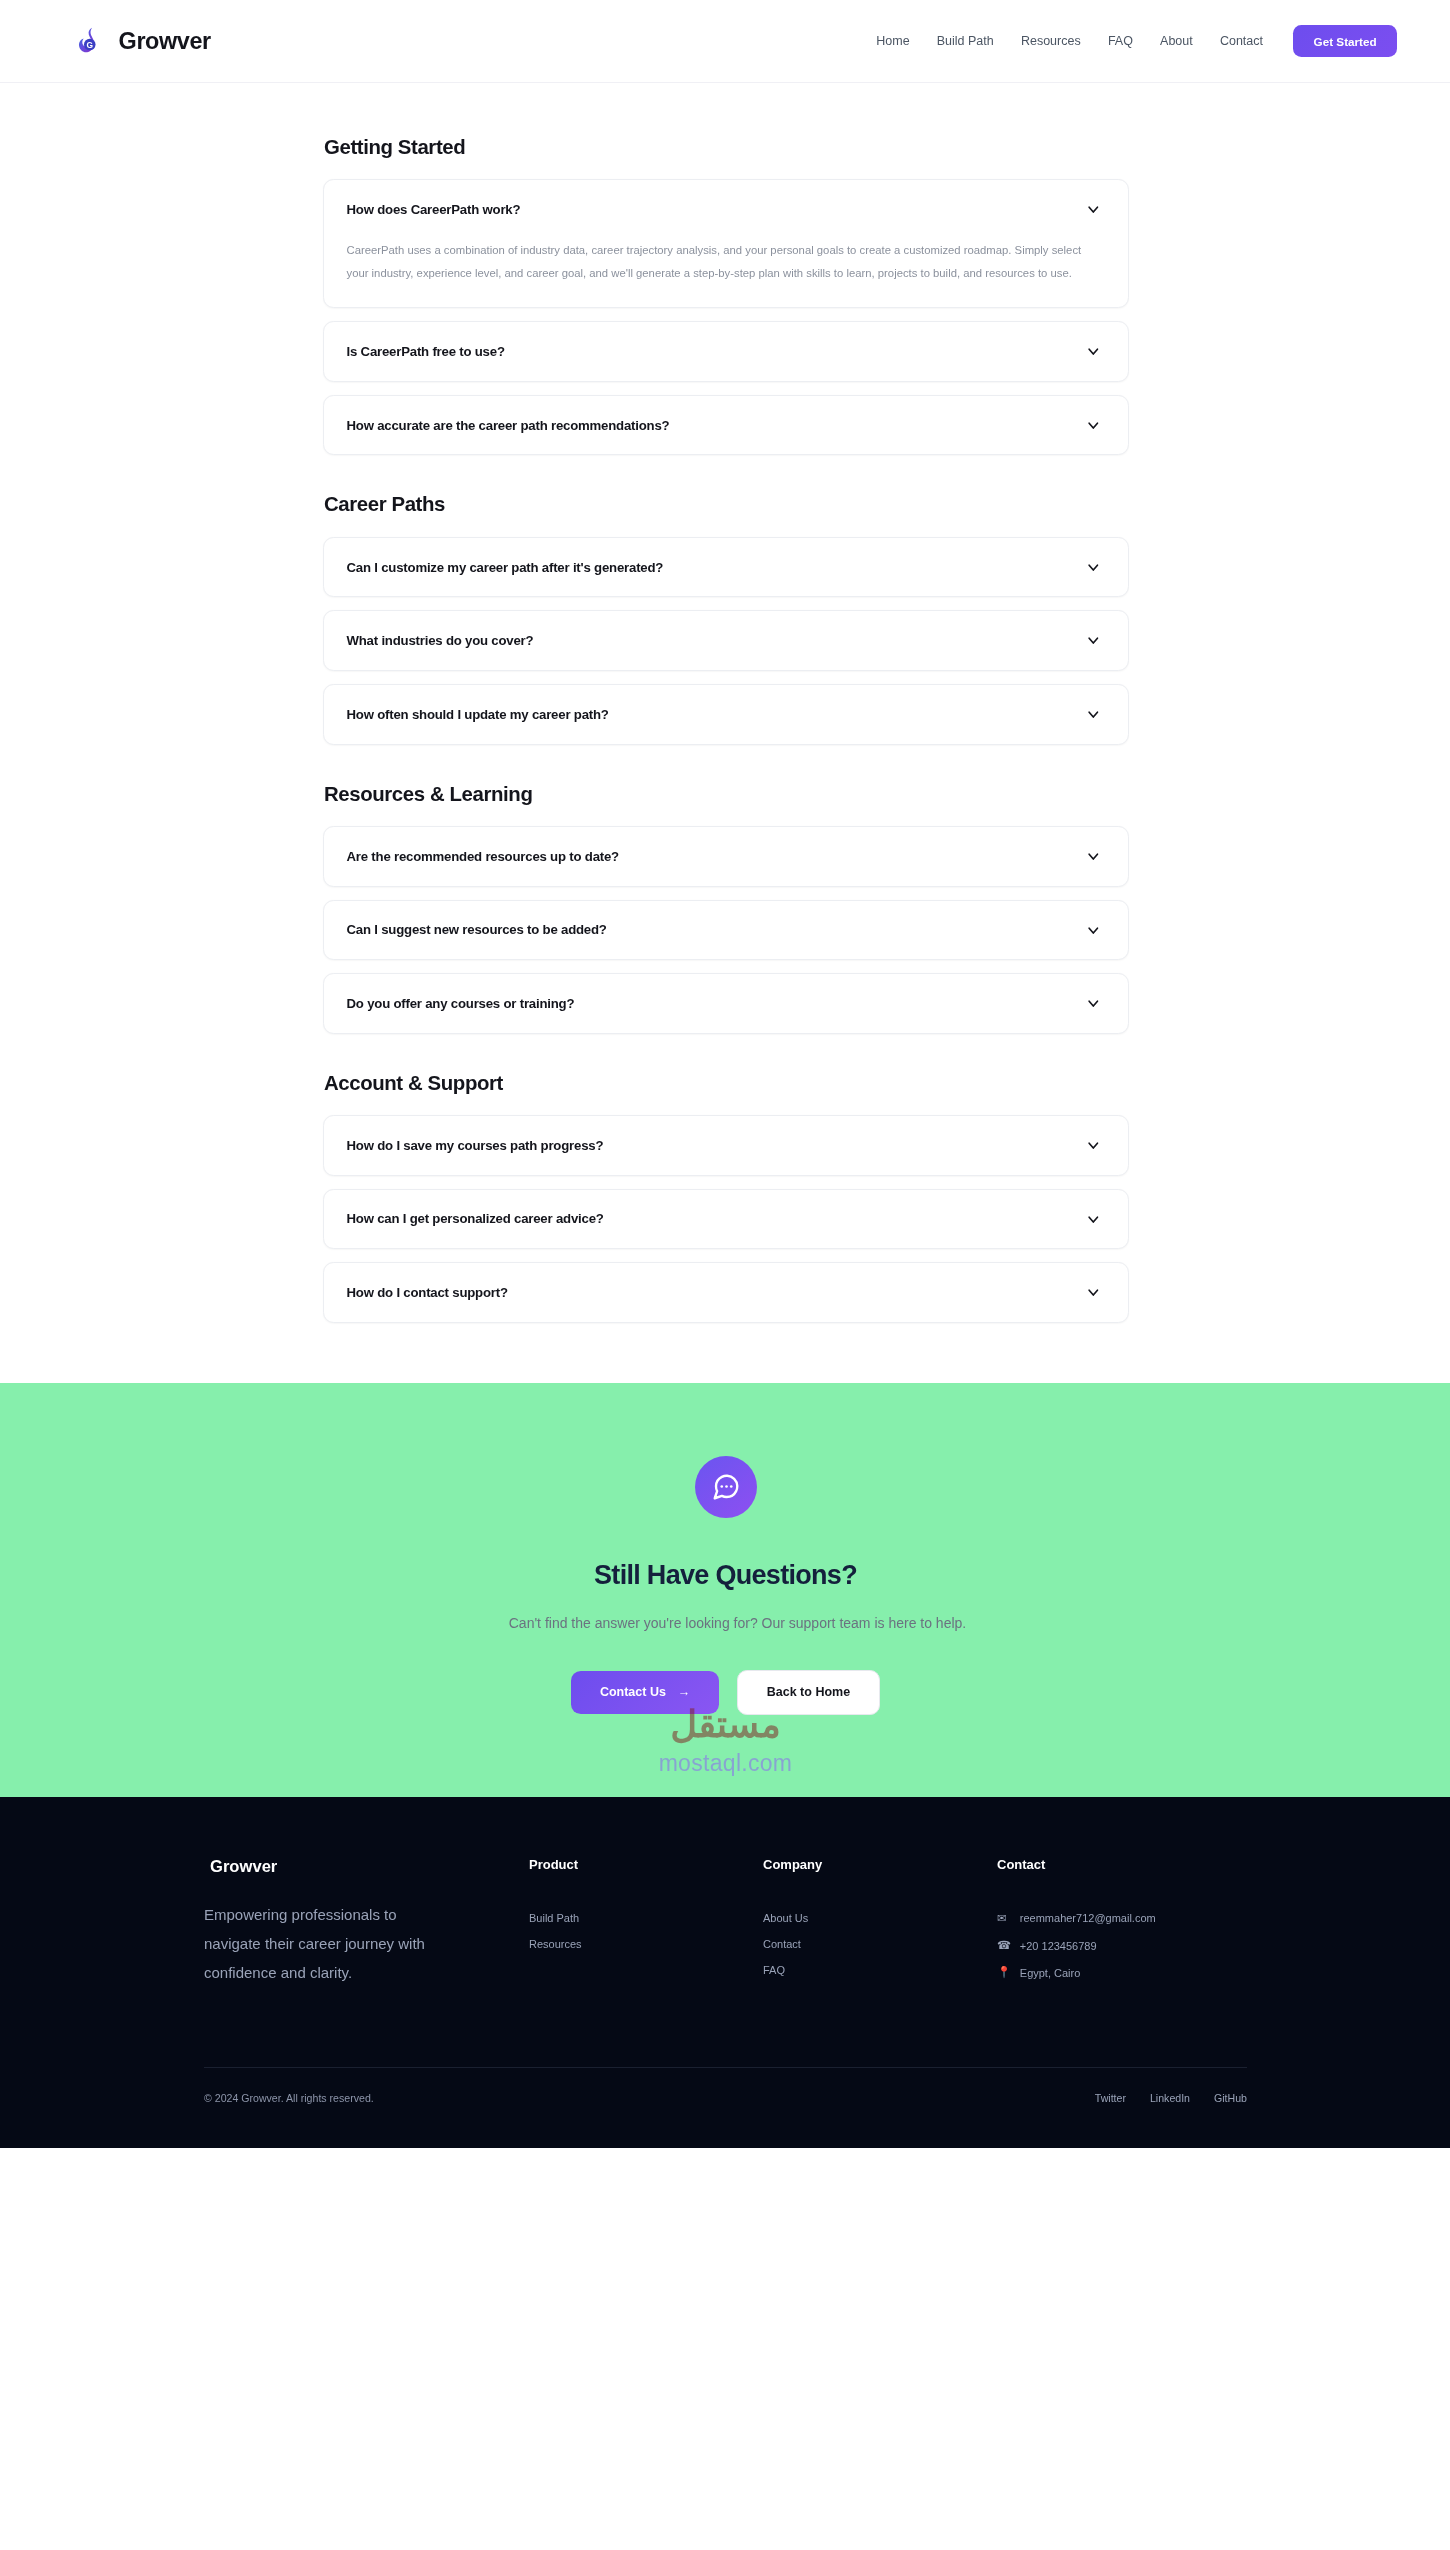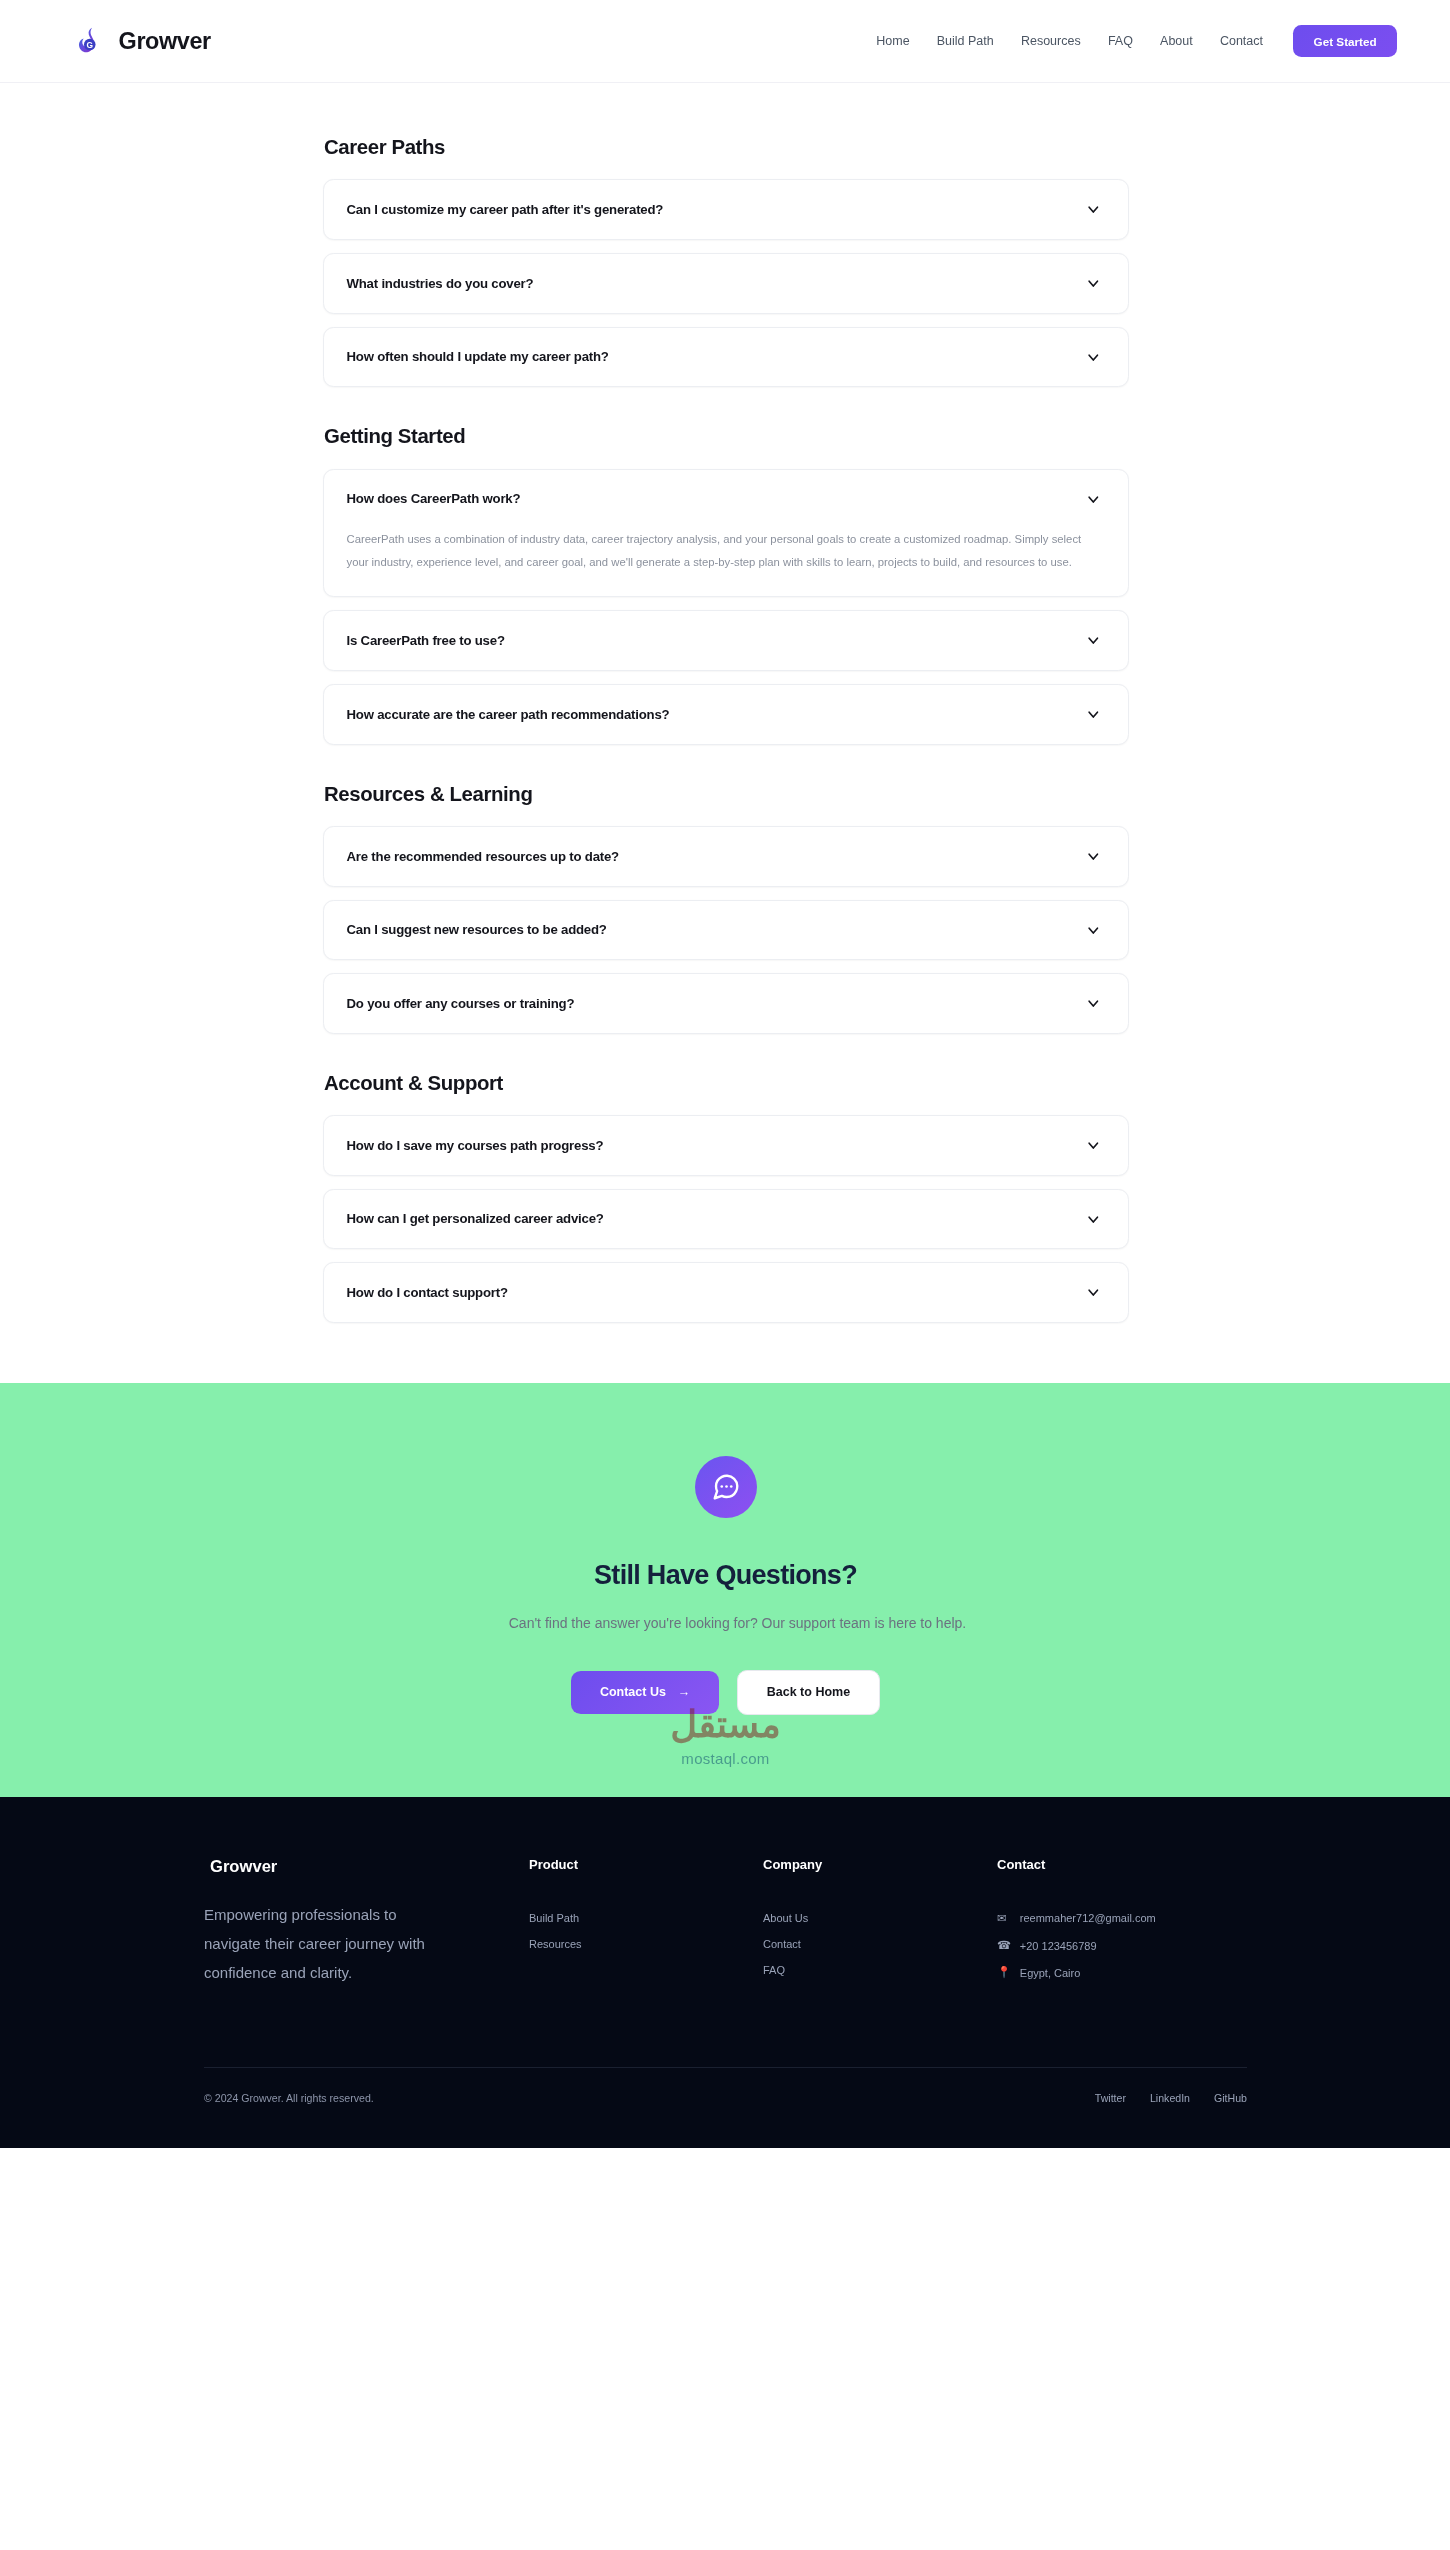--- a/index.html
+++ b/index.html
@@ -201,35 +201,6 @@
     <div class="container">
 
       <section class="faq-group">
-        <h2 class="group-title">Career Paths</h2>
-
-        <div class="faq-card">
-          <div class="faq-head">
-            <span class="faq-q">Can I customize my career path after it's generated?</span>
-            <svg class="chev" viewBox="0 0 24 24" fill="none" stroke="currentColor" stroke-width="2.4" stroke-linecap="round" stroke-linejoin="round">
-                <polyline points="6 9 12 16 18 9"></polyline>
-              </svg>
-          </div>
-        </div>
-        <div class="faq-card">
-          <div class="faq-head">
-            <span class="faq-q">What industries do you cover?</span>
-            <svg class="chev" viewBox="0 0 24 24" fill="none" stroke="currentColor" stroke-width="2.4" stroke-linecap="round" stroke-linejoin="round">
-                <polyline points="6 9 12 16 18 9"></polyline>
-              </svg>
-          </div>
-        </div>
-        <div class="faq-card">
-          <div class="faq-head">
-            <span class="faq-q">How often should I update my career path?</span>
-            <svg class="chev" viewBox="0 0 24 24" fill="none" stroke="currentColor" stroke-width="2.4" stroke-linecap="round" stroke-linejoin="round">
-                <polyline points="6 9 12 16 18 9"></polyline>
-              </svg>
-          </div>
-        </div>
-      </section>
-
-      <section class="faq-group">
         <h2 class="group-title">Getting Started</h2>
 
         <div class="faq-card">
@@ -256,6 +227,35 @@
         <div class="faq-card">
           <div class="faq-head">
             <span class="faq-q">How accurate are the career path recommendations?</span>
+            <svg class="chev" viewBox="0 0 24 24" fill="none" stroke="currentColor" stroke-width="2.4" stroke-linecap="round" stroke-linejoin="round">
+                <polyline points="6 9 12 16 18 9"></polyline>
+              </svg>
+          </div>
+        </div>
+      </section>
+
+      <section class="faq-group">
+        <h2 class="group-title">Career Paths</h2>
+
+        <div class="faq-card">
+          <div class="faq-head">
+            <span class="faq-q">Can I customize my career path after it's generated?</span>
+            <svg class="chev" viewBox="0 0 24 24" fill="none" stroke="currentColor" stroke-width="2.4" stroke-linecap="round" stroke-linejoin="round">
+                <polyline points="6 9 12 16 18 9"></polyline>
+              </svg>
+          </div>
+        </div>
+        <div class="faq-card">
+          <div class="faq-head">
+            <span class="faq-q">What industries do you cover?</span>
+            <svg class="chev" viewBox="0 0 24 24" fill="none" stroke="currentColor" stroke-width="2.4" stroke-linecap="round" stroke-linejoin="round">
+                <polyline points="6 9 12 16 18 9"></polyline>
+              </svg>
+          </div>
+        </div>
+        <div class="faq-card">
+          <div class="faq-head">
+            <span class="faq-q">How often should I update my career path?</span>
             <svg class="chev" viewBox="0 0 24 24" fill="none" stroke="currentColor" stroke-width="2.4" stroke-linecap="round" stroke-linejoin="round">
                 <polyline points="6 9 12 16 18 9"></polyline>
               </svg>

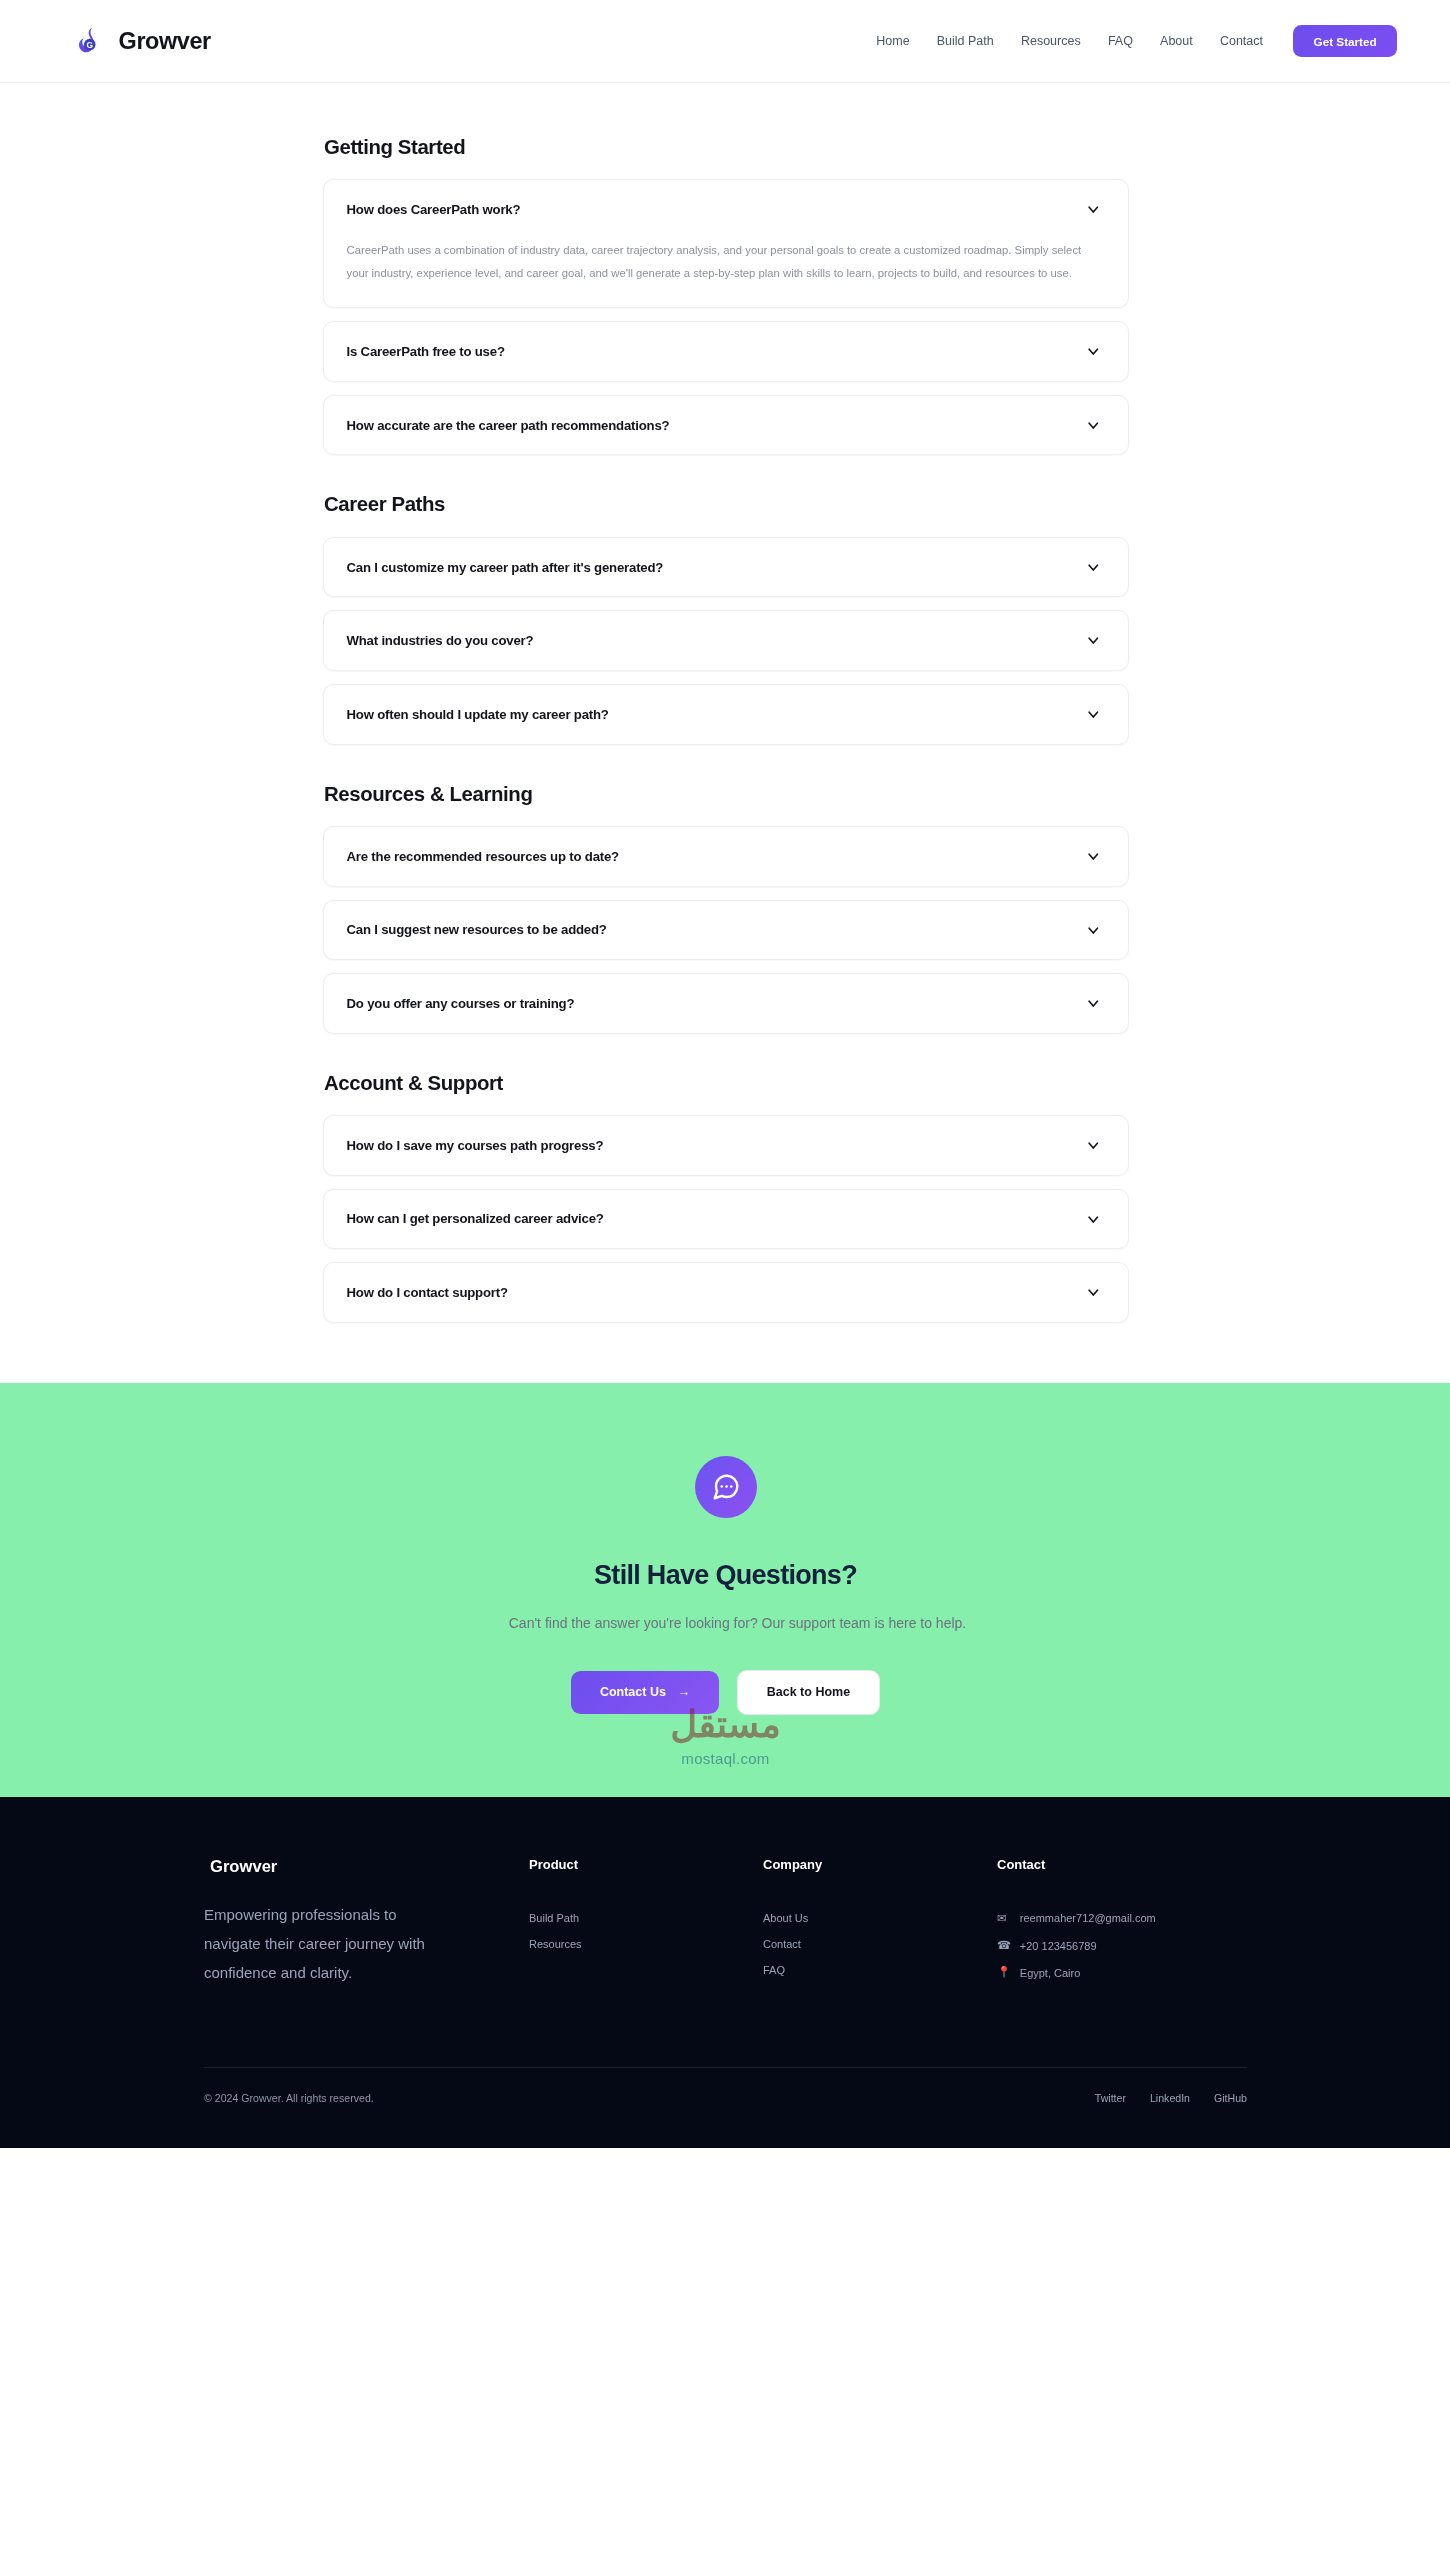--- a/index.html
+++ b/index.html
@@ -160,7 +160,7 @@
     direction:rtl;
   }
   .wm-en {
-    font-size:15px; color:#0c4a6e; letter-spacing:0.3px; margin-top:6.8px;
+    font-size:23px; color:#8b5cf6; letter-spacing:0.3px; margin-top:6.8px;
   }
   .page { position:relative; }
 </style>

